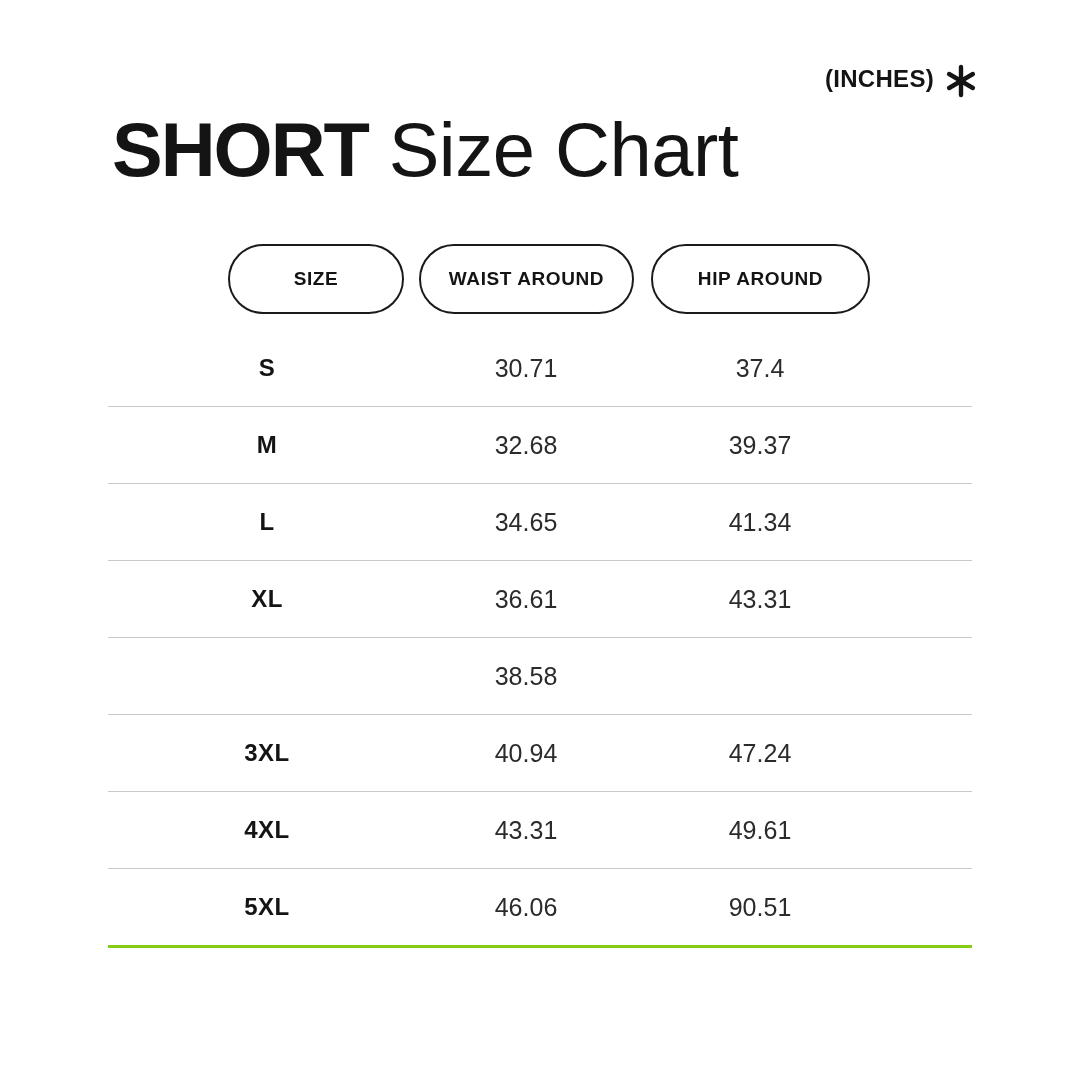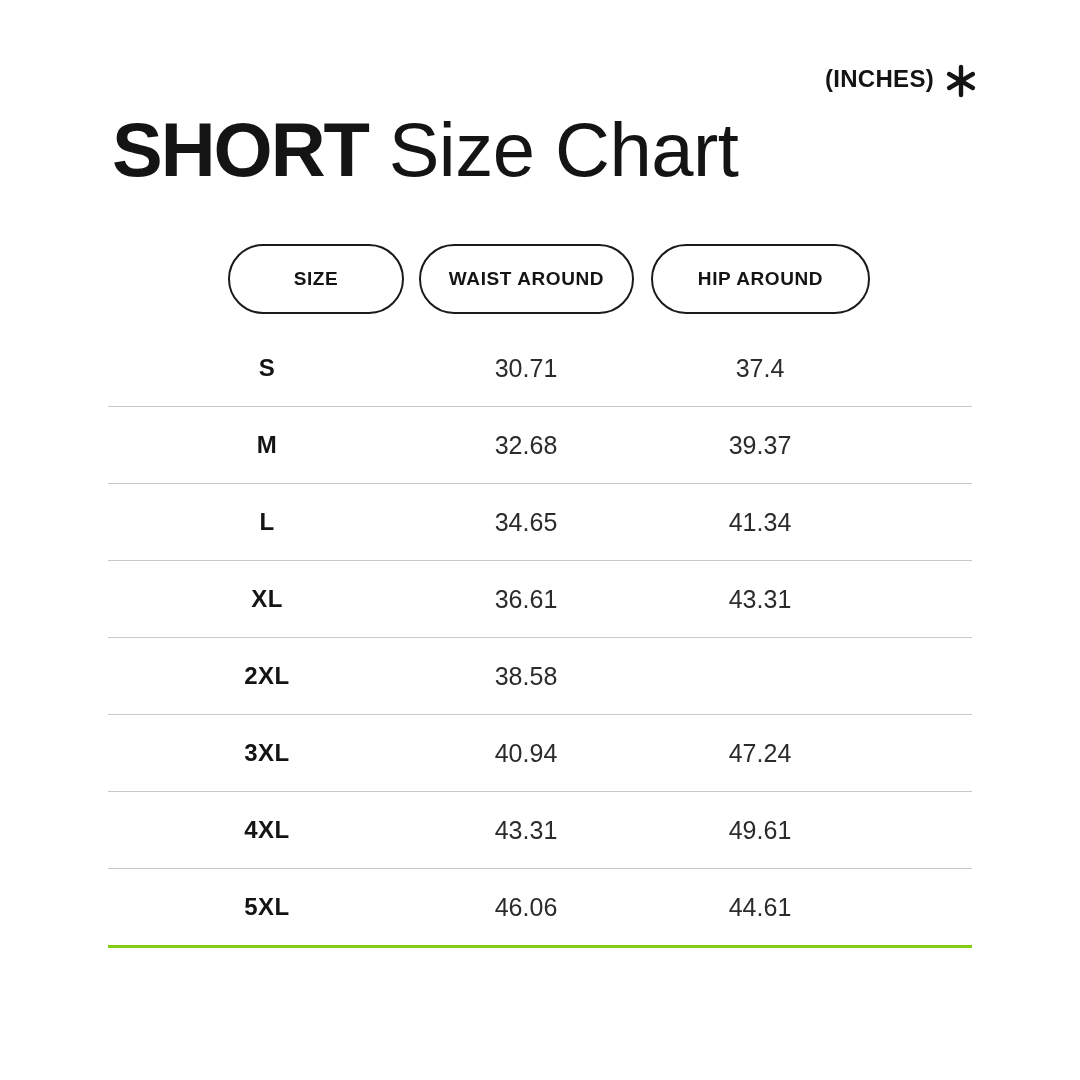--- a/index.html
+++ b/index.html
@@ -216,7 +216,6 @@
     </div>
 
     <div class="row">
-      <div class="cell cell-size">2XL</div>
       <div class="cell cell-waist">38.58</div>
     </div>
 

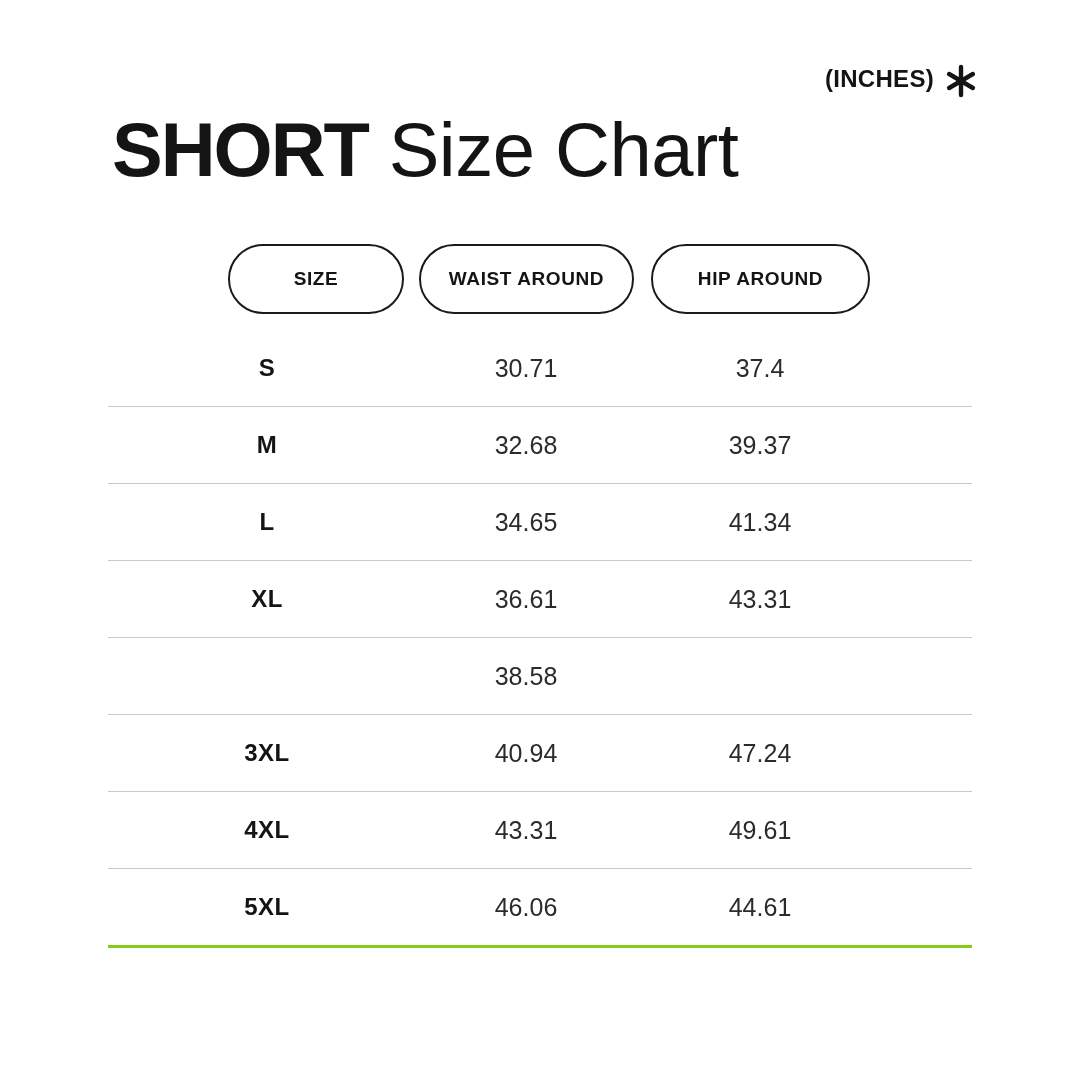--- a/index.html
+++ b/index.html
@@ -234,7 +234,7 @@
     <div class="row">
       <div class="cell cell-size">5XL</div>
       <div class="cell cell-waist">46.06</div>
-      <div class="cell cell-hip">44.61</div>
+      <div class="cell cell-hip">90.51</div>
     </div>
 
   </div>

